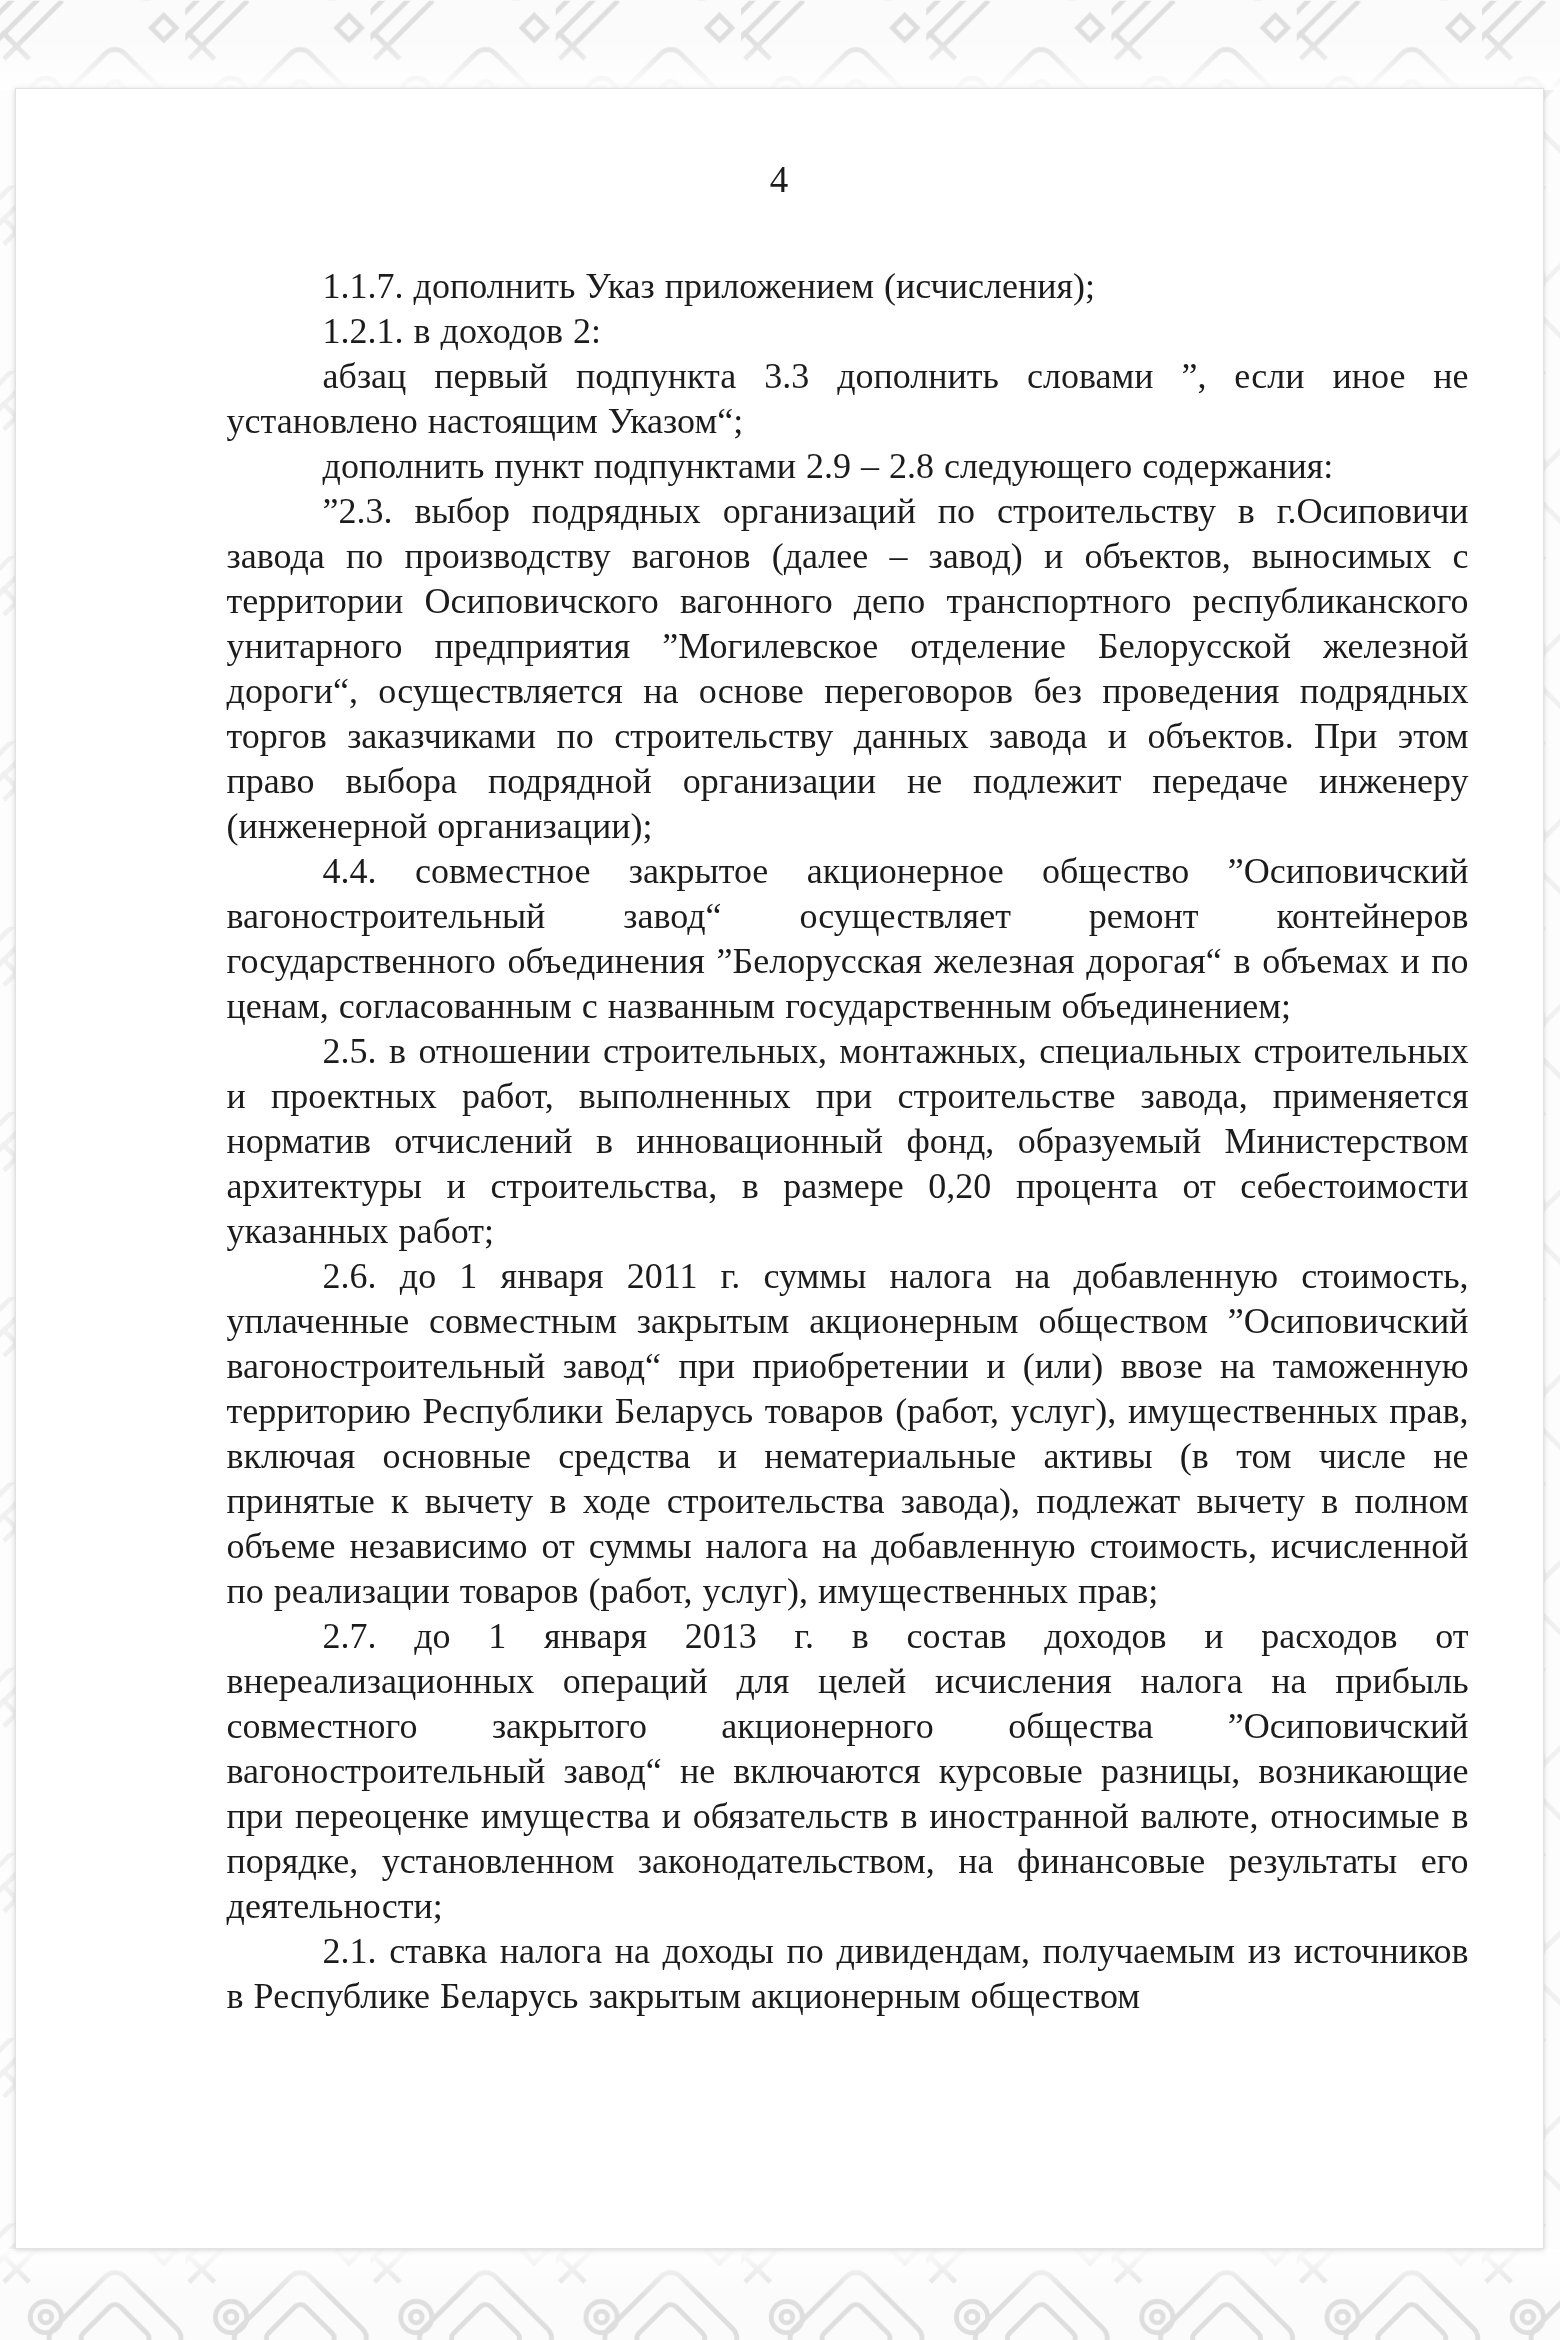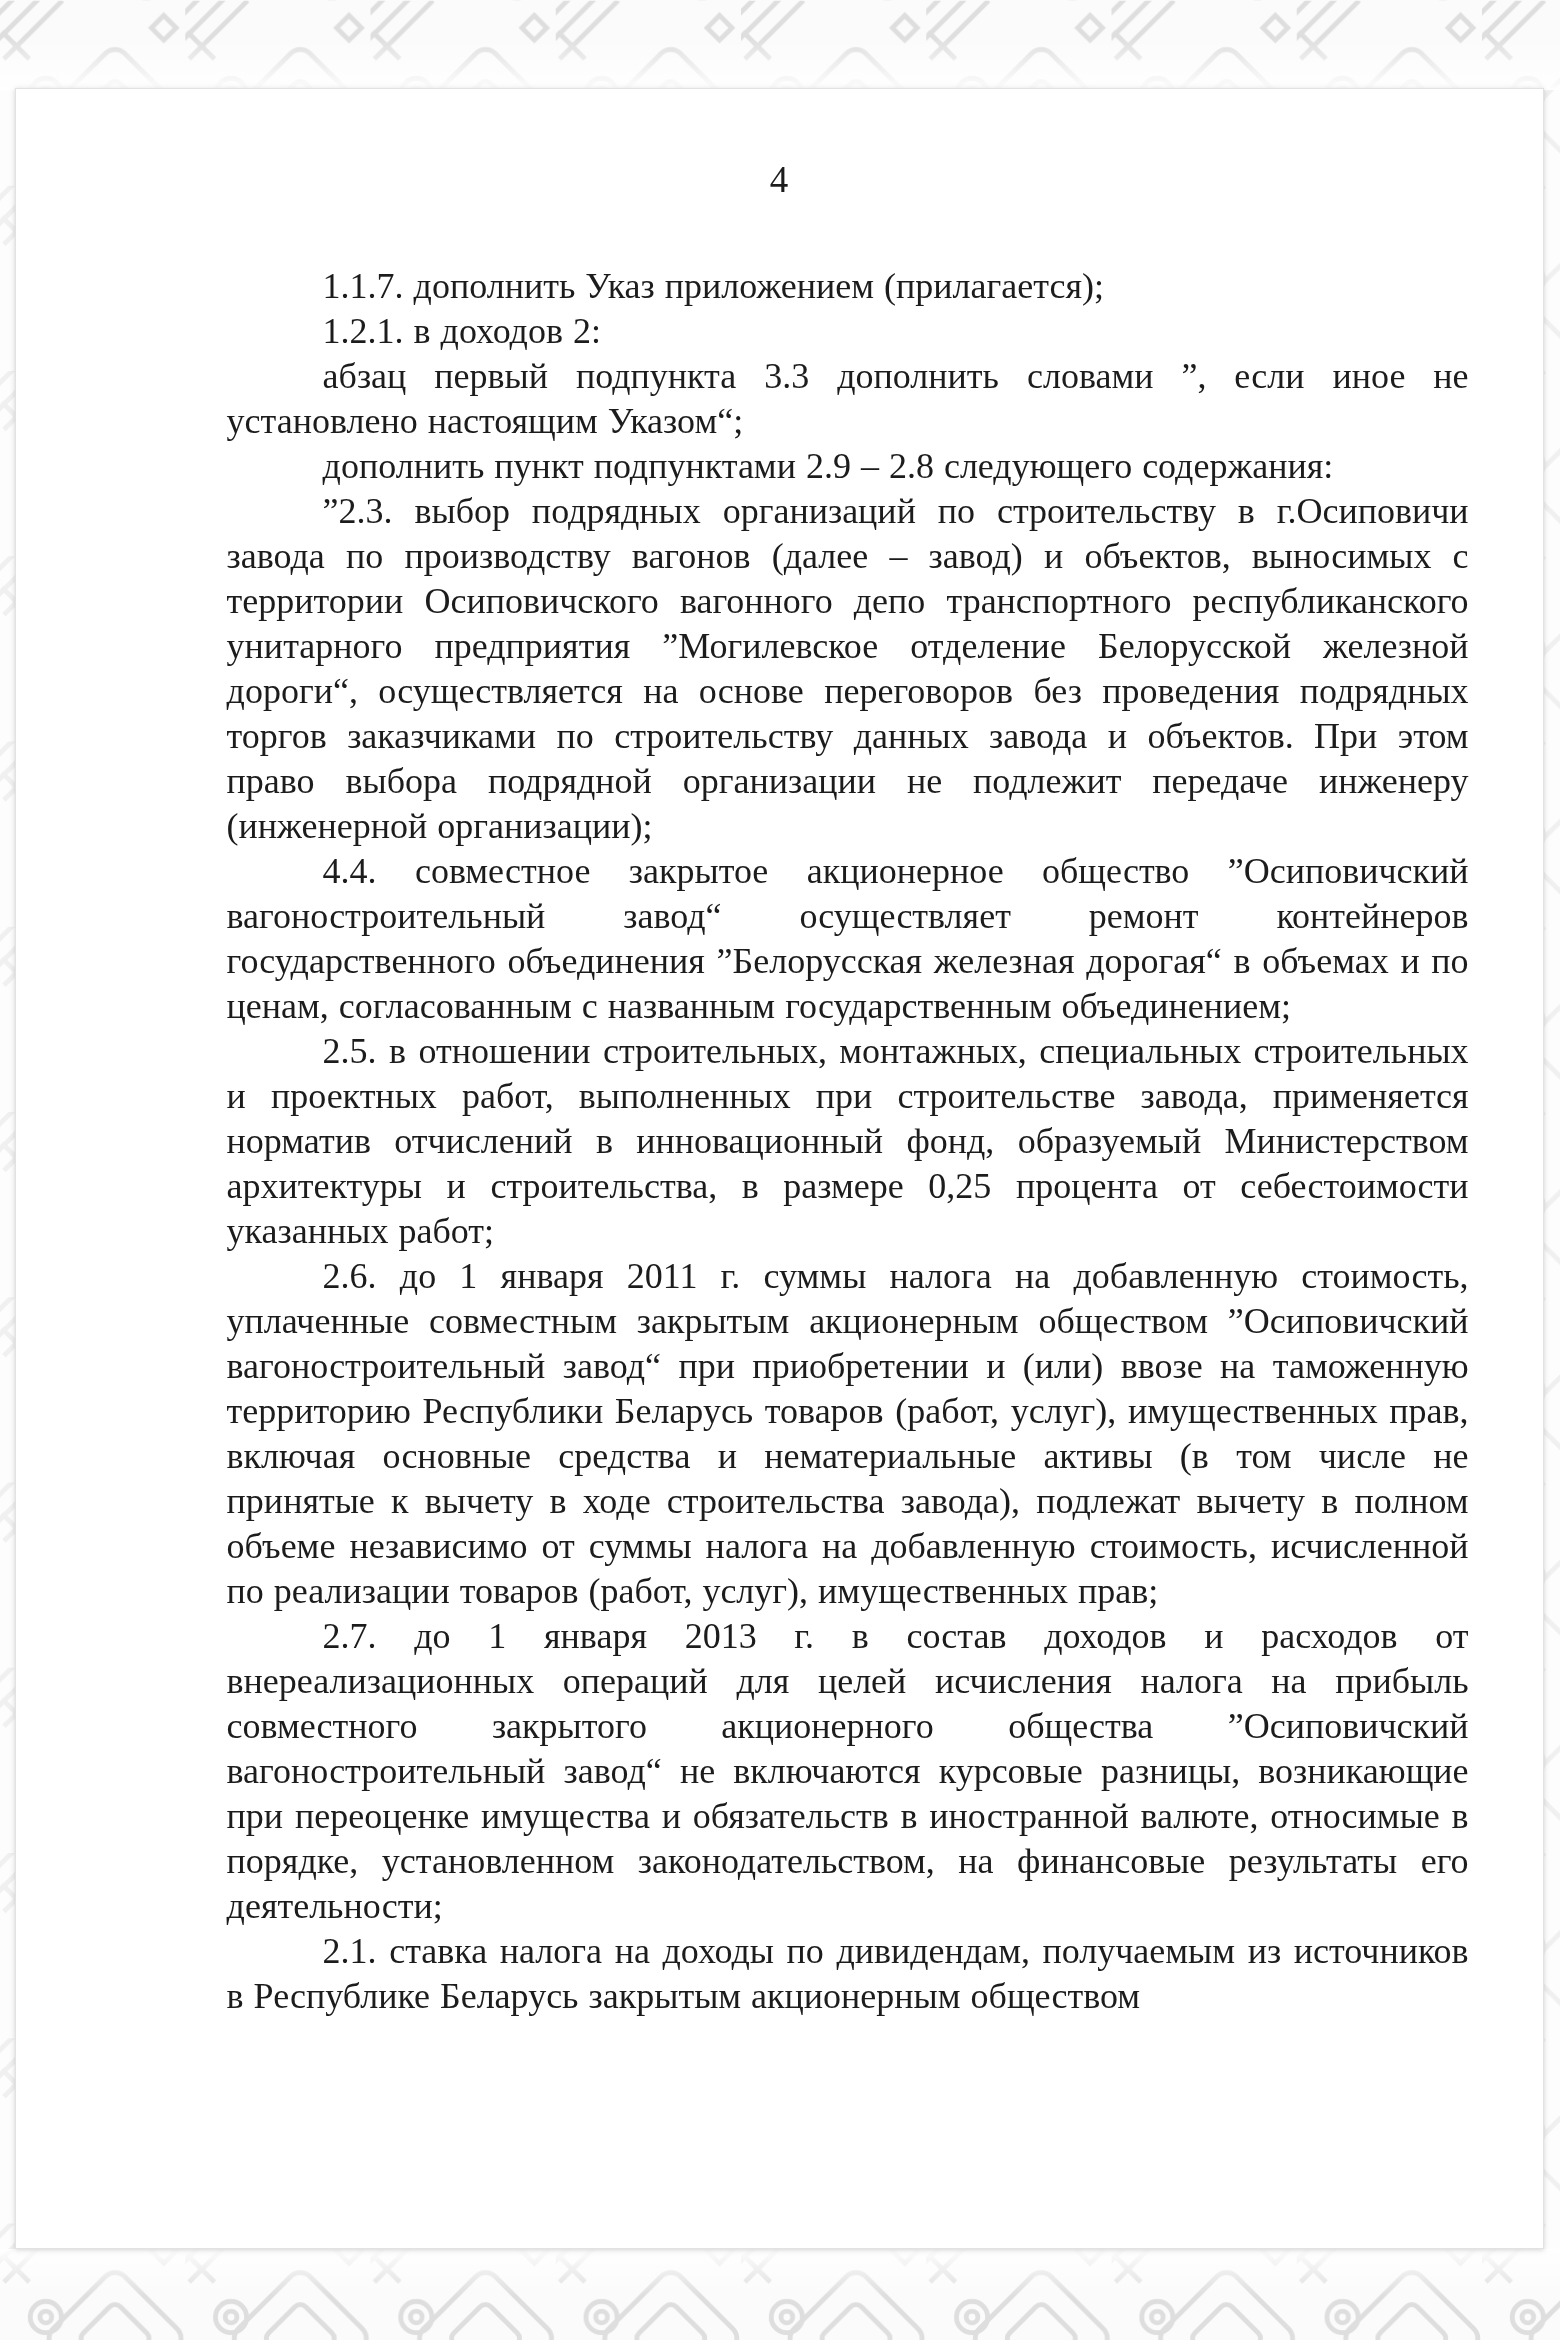--- a/index.html
+++ b/index.html
@@ -125,7 +125,7 @@
 <div class="page">
   <div class="page-number">4</div>
   <div class="content">
-    <p class="para">1.1.7. дополнить Указ приложением (прилагается);</p>
+    <p class="para">1.1.7. дополнить Указ приложением (исчисления);</p>
     <p class="para">1.2.1. в доходов 2:</p>
     <p class="para">абзац первый подпункта 3.3 дополнить словами ”, если иное не установлено настоящим Указом“;</p>
     <p class="para">дополнить пункт подпунктами 2.9 – 2.8 следующего содержания:</p>

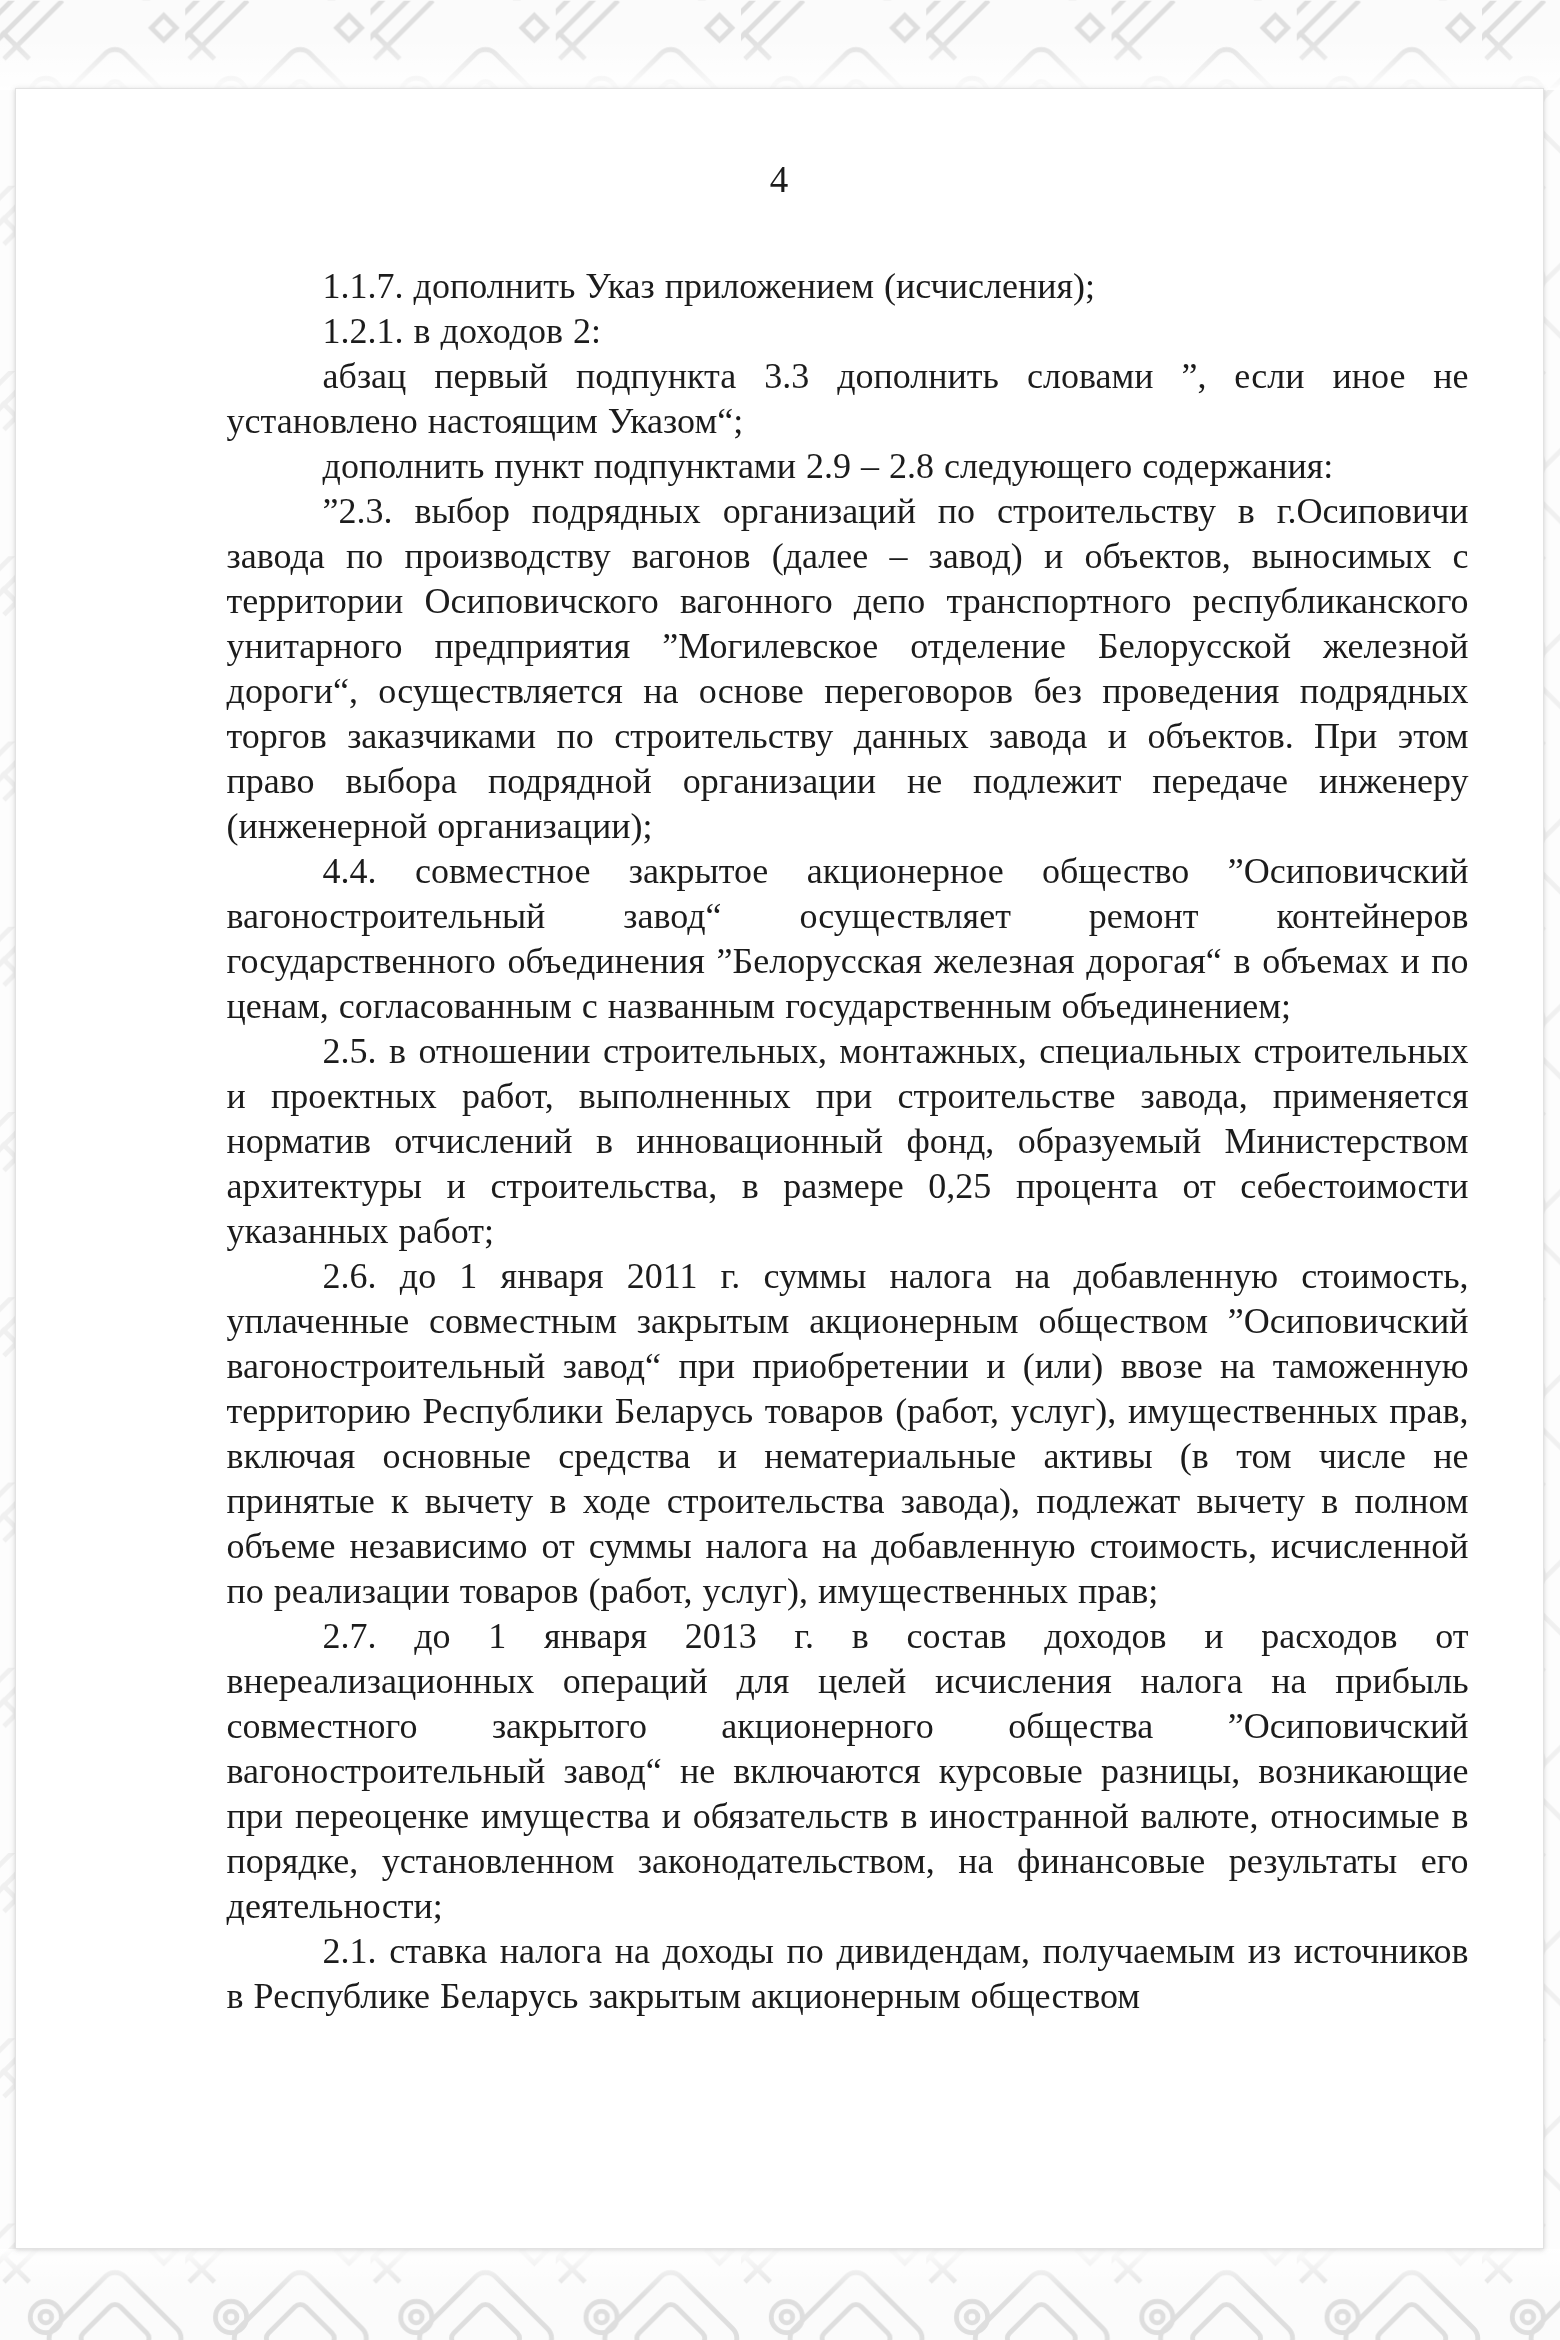--- a/index.html
+++ b/index.html
@@ -131,7 +131,7 @@
     <p class="para">дополнить пункт подпунктами 2.9 – 2.8 следующего содержания:</p>
     <p class="para">”2.3. выбор подрядных организаций по строительству в г.Осиповичи завода по производству вагонов (далее – завод) и объектов, выносимых с территории Осиповичского вагонного депо транспортного республиканского унитарного предприятия ”Могилевское отделение Белорусской железной дороги“, осуществляется на основе переговоров без проведения подрядных торгов заказчиками по строительству данных завода и объектов. При этом право выбора подрядной организации не подлежит передаче инженеру (инженерной организации);</p>
     <p class="para">4.4. совместное закрытое акционерное общество ”Осиповичский вагоностроительный завод“ осуществляет ремонт контейнеров государственного объединения ”Белорусская железная дорогая“ в объемах и по ценам, согласованным с названным государственным объединением;</p>
-    <p class="para">2.5. в отношении строительных, монтажных, специальных строительных и проектных работ, выполненных при строительстве завода, применяется норматив отчислений в инновационный фонд, образуемый Министерством архитектуры и строительства, в размере 0,25 процента от себестоимости указанных работ;</p>
+    <p class="para">2.5. в отношении строительных, монтажных, специальных строительных и проектных работ, выполненных при строительстве завода, применяется норматив отчислений в инновационный фонд, образуемый Министерством архитектуры и строительства, в размере 0,20 процента от себестоимости указанных работ;</p>
     <p class="para">2.6. до 1 января 2011 г. суммы налога на добавленную стоимость, уплаченные совместным закрытым акционерным обществом ”Осиповичский вагоностроительный завод“ при приобретении и (или) ввозе на таможенную территорию Республики Беларусь товаров (работ, услуг), имущественных прав, включая основные средства и нематериальные активы (в том числе не принятые к вычету в ходе строительства завода), подлежат вычету в полном объеме независимо от суммы налога на добавленную стоимость, исчисленной по реализации товаров (работ, услуг), имущественных прав;</p>
     <p class="para">2.7. до 1 января 2013 г. в состав доходов и расходов от внереализационных операций для целей исчисления налога на прибыль совместного закрытого акционерного общества ”Осиповичский вагоностроительный завод“ не включаются курсовые разницы, возникающие при переоценке имущества и обязательств в иностранной валюте, относимые в порядке, установленном законодательством, на финансовые результаты его деятельности;</p>
     <p class="para">2.1. ставка налога на доходы по дивидендам, получаемым из источников в Республике Беларусь закрытым акционерным обществом</p>

